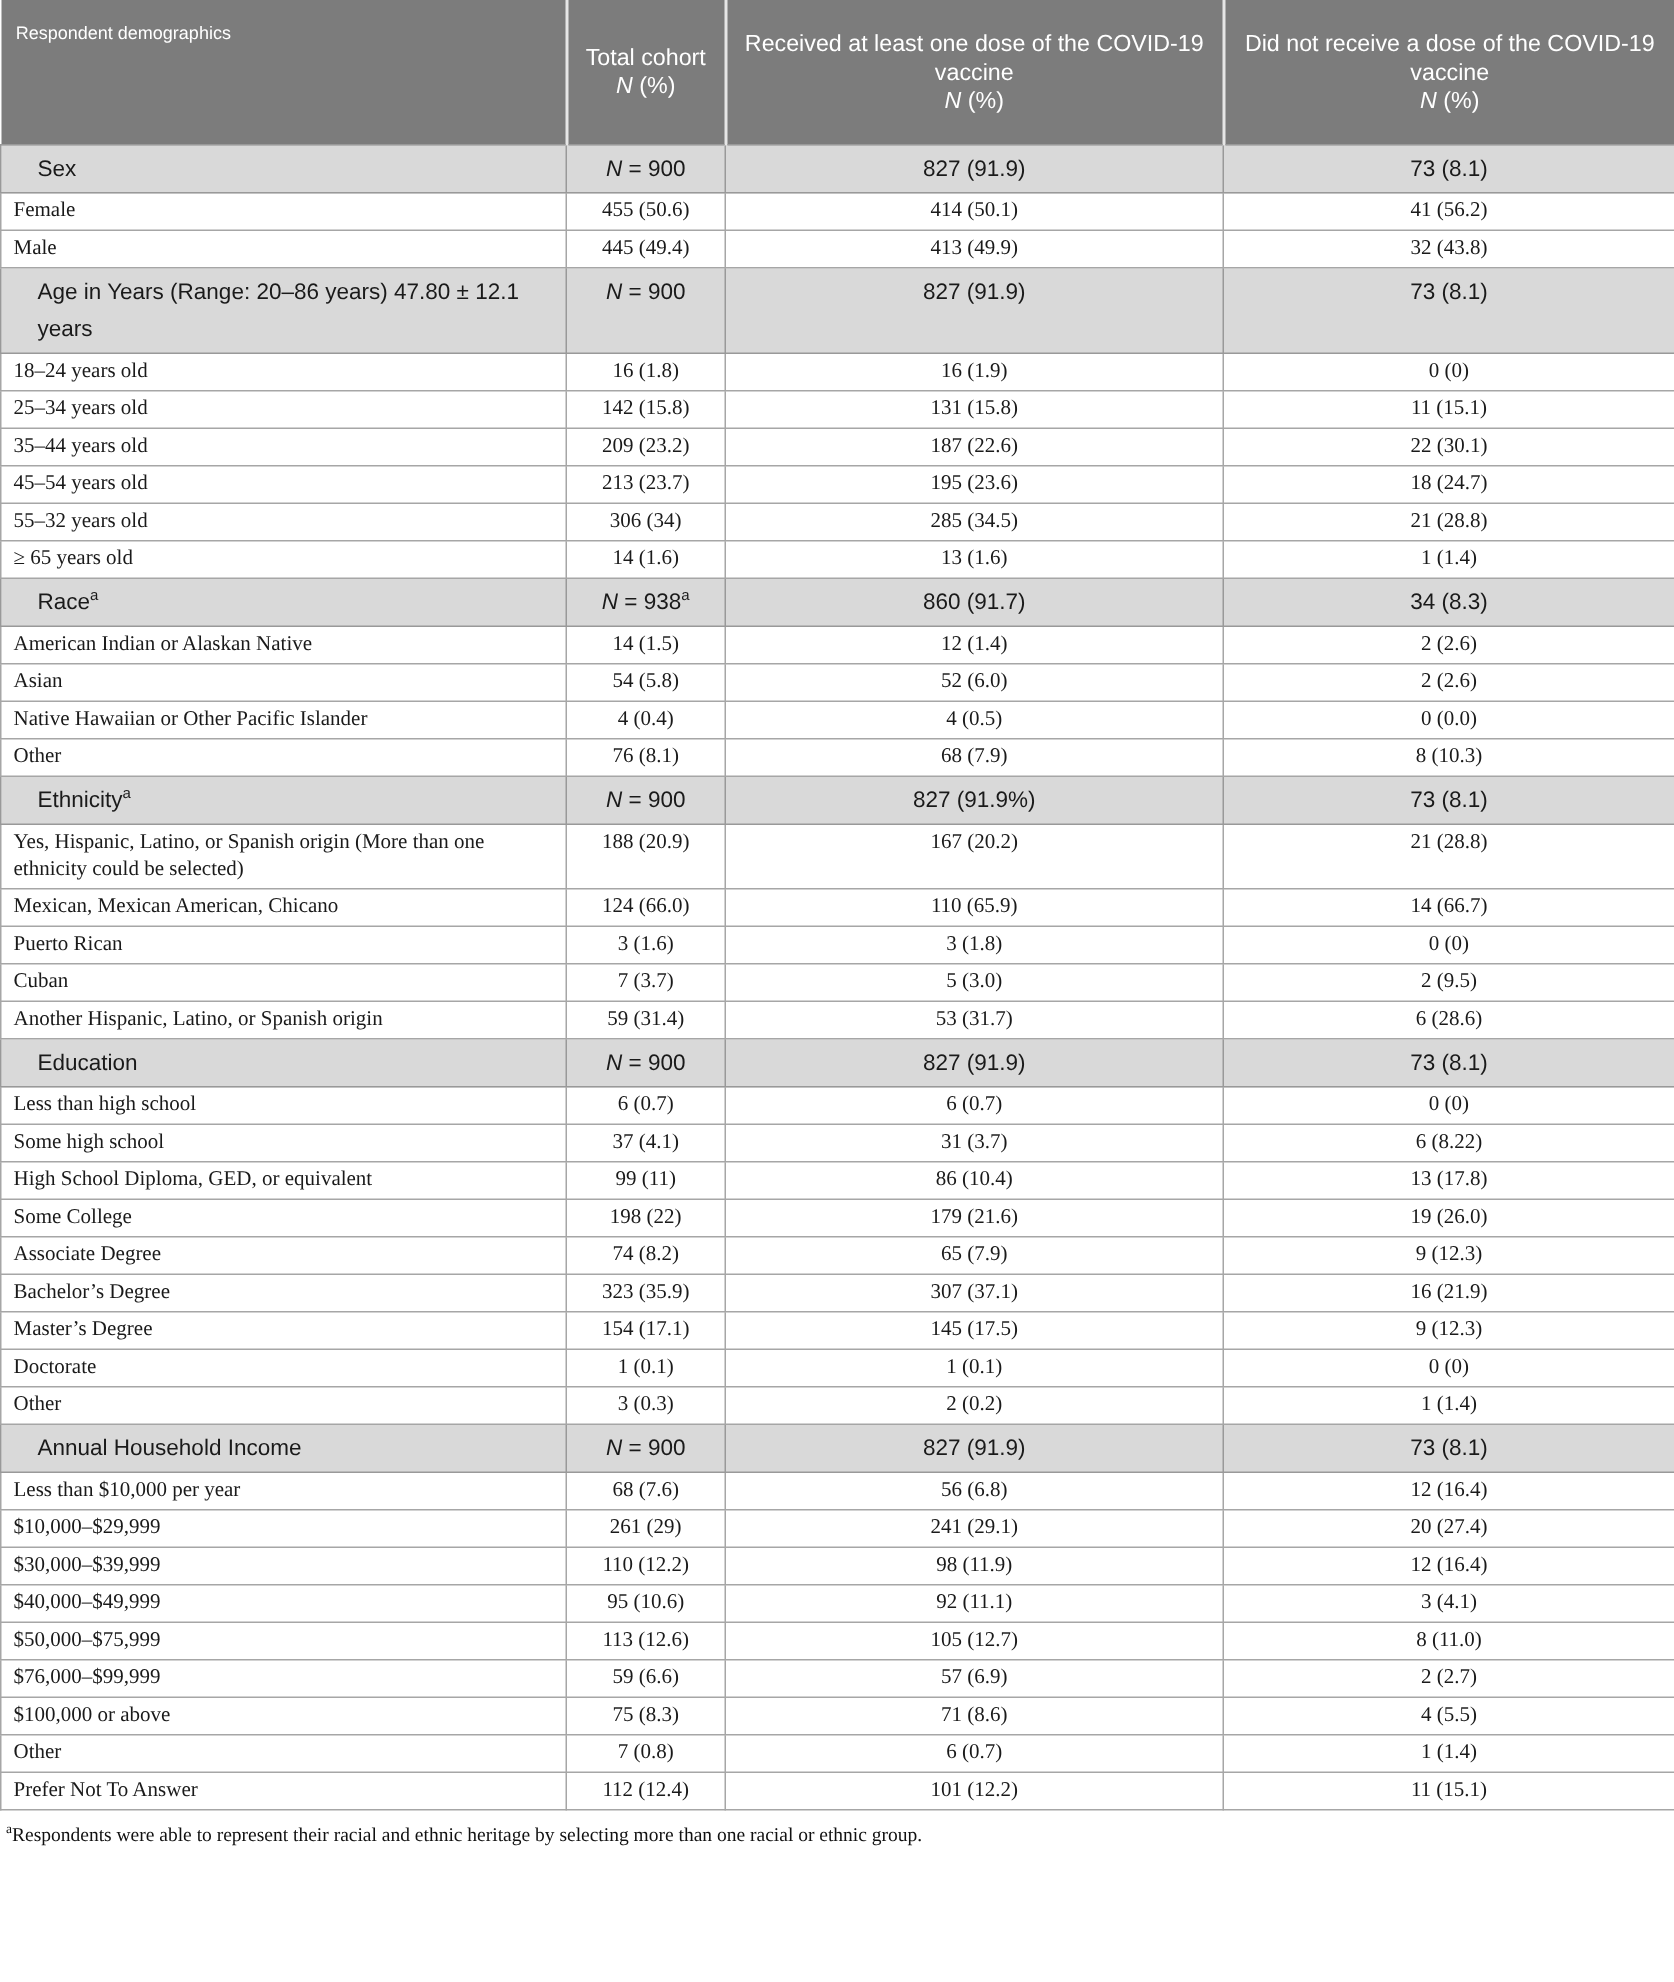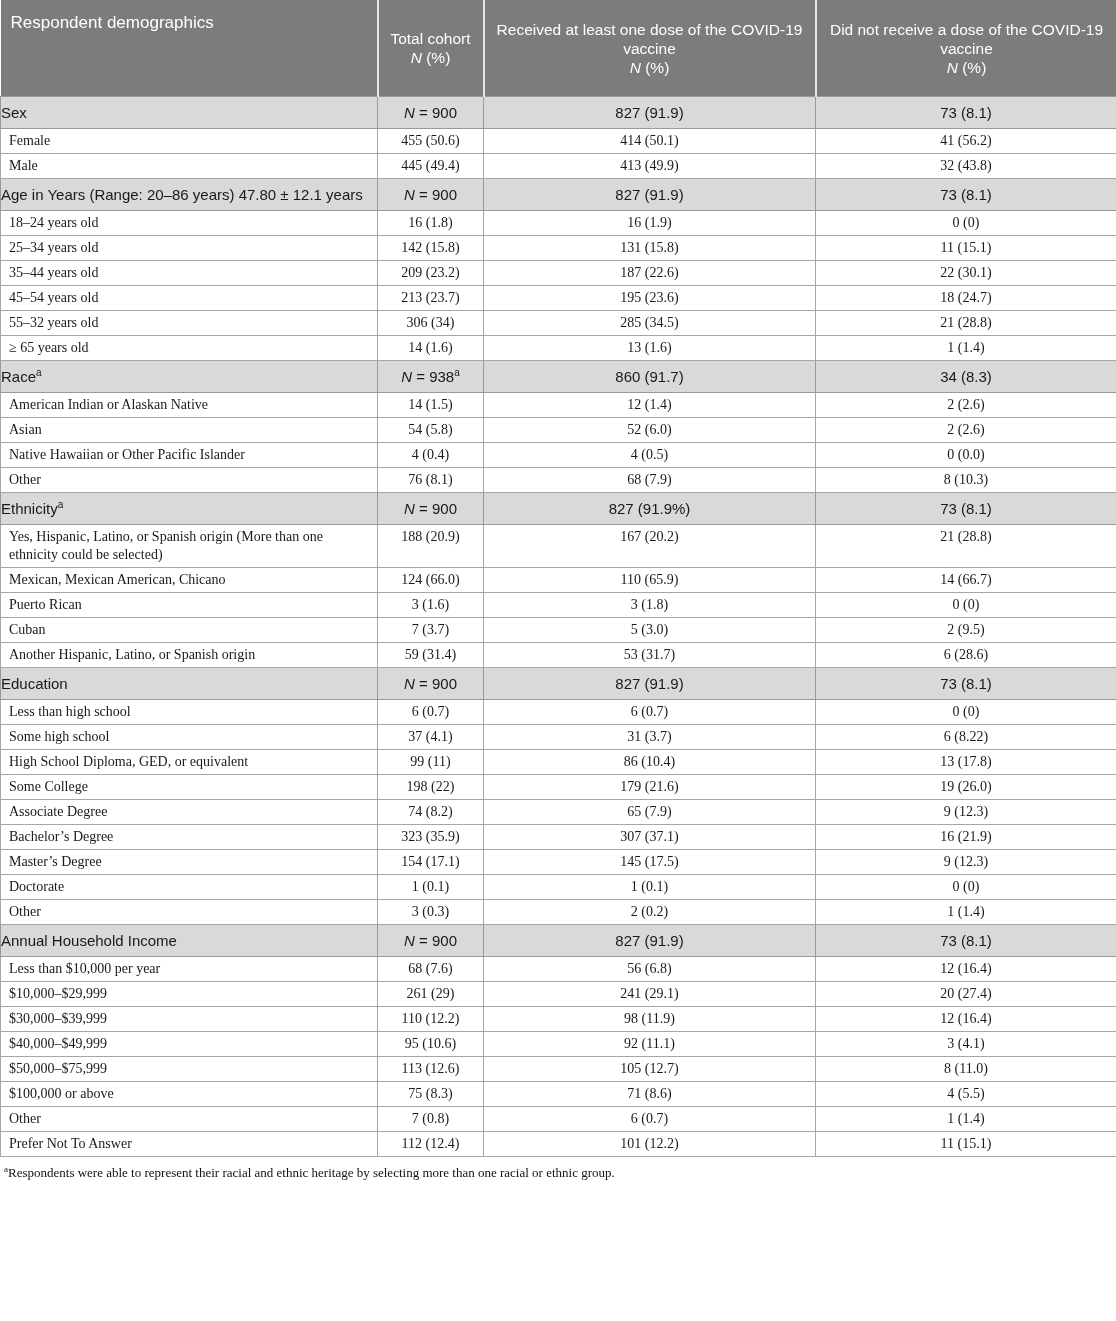--- a/index.html
+++ b/index.html
@@ -29,7 +29,7 @@
     text-align:left;
     vertical-align:top;
     padding:13px 10px;
-    font-size:17px;
+    font-size:12px;
   }
   thead th + th{border-left:2px solid #e6e6e6;}
   .nsub i, tr.sec i{font-style:italic;}

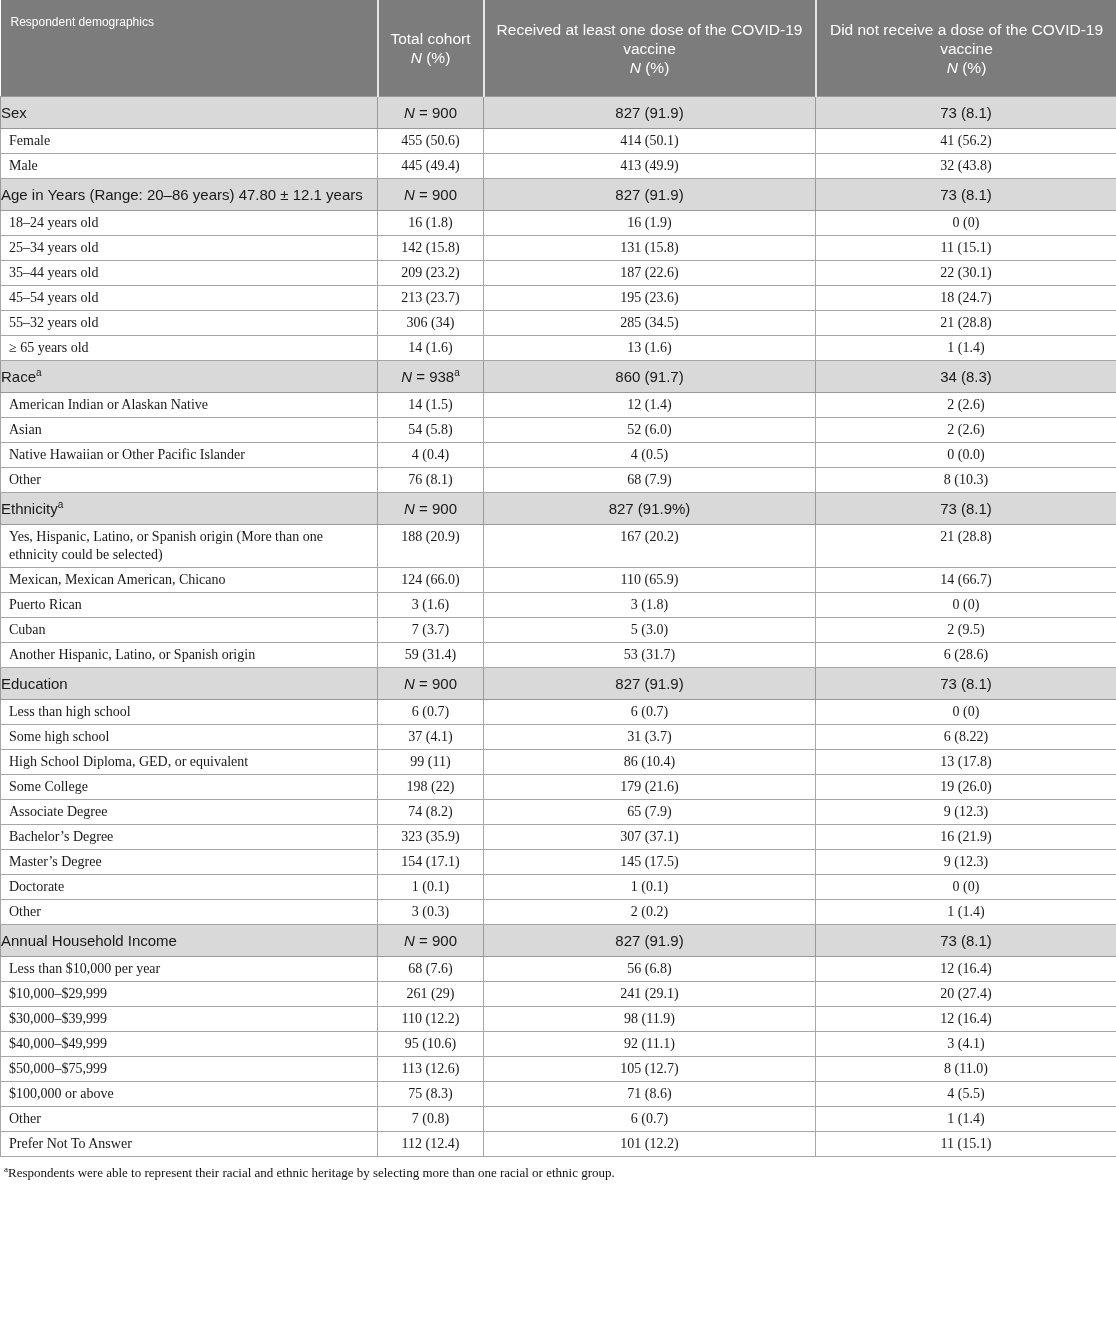--- a/index.html
+++ b/index.html
@@ -52,7 +52,7 @@
     line-height:25px;
     border:1px solid #999999;
   }
-  tr.sec td.lbl{padding-left:0;}
+  tr.sec td.lbl{padding-left:24px;}
 
   sup{font-size:10px;line-height:0;}
 

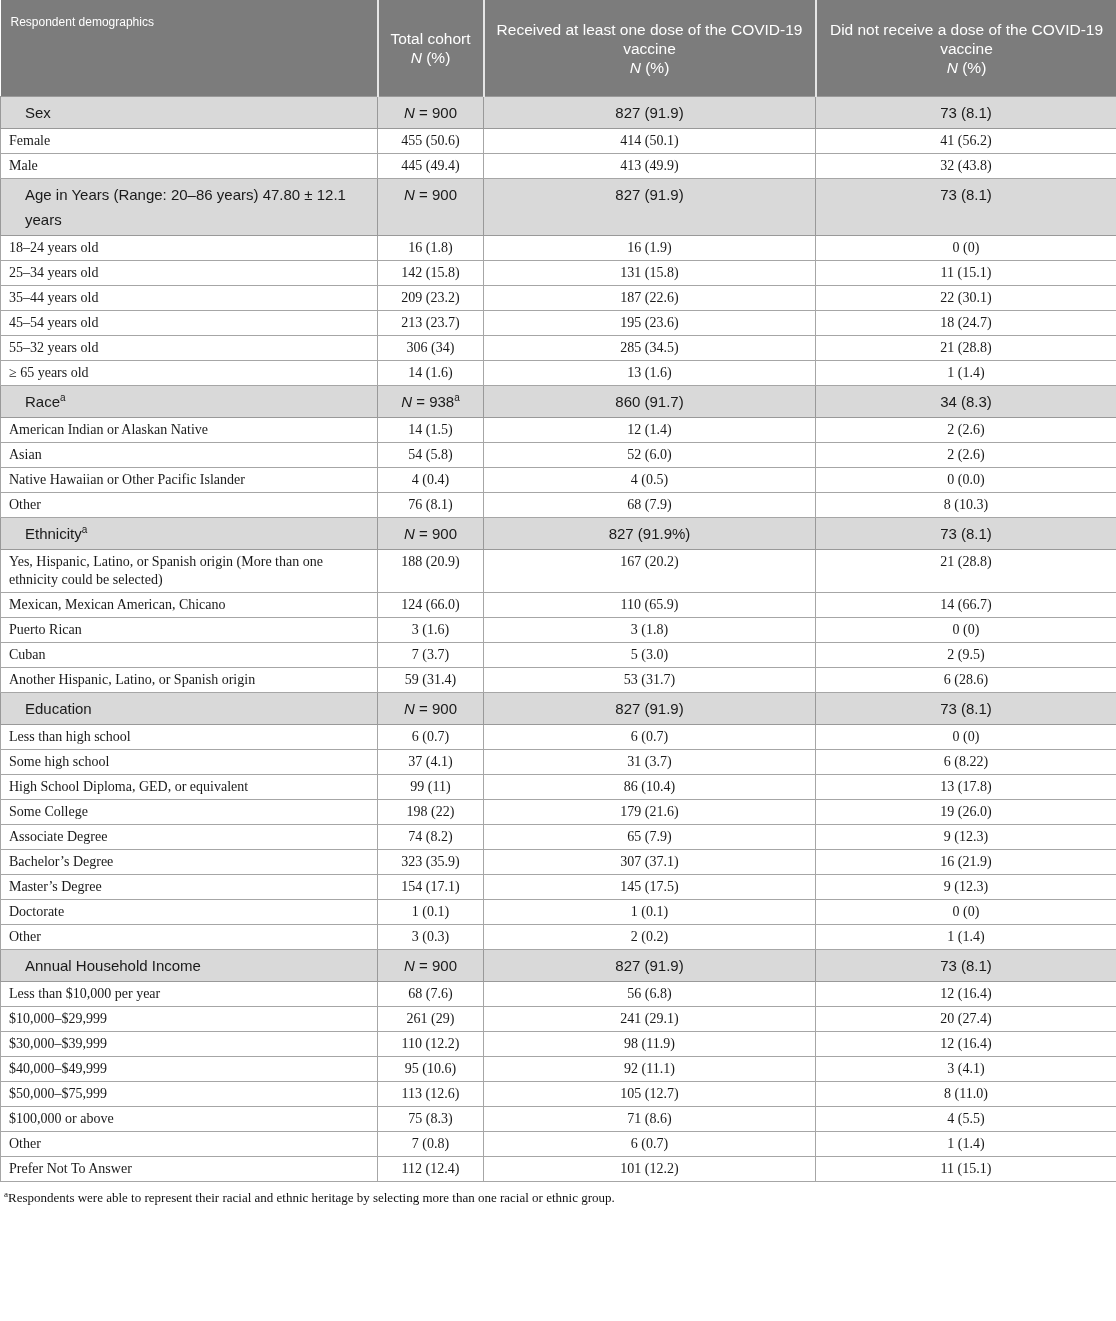--- a/index.html
+++ b/index.html
@@ -318,6 +318,12 @@
           <td class="num">8 (11.0)</td>
         </tr>
         <tr class="item">
+          <td class="lbl">$76,000–$99,999</td>
+          <td class="num">59 (6.6)</td>
+          <td class="num">57 (6.9)</td>
+          <td class="num">2 (2.7)</td>
+        </tr>
+        <tr class="item">
           <td class="lbl">$100,000 or above</td>
           <td class="num">75 (8.3)</td>
           <td class="num">71 (8.6)</td>

